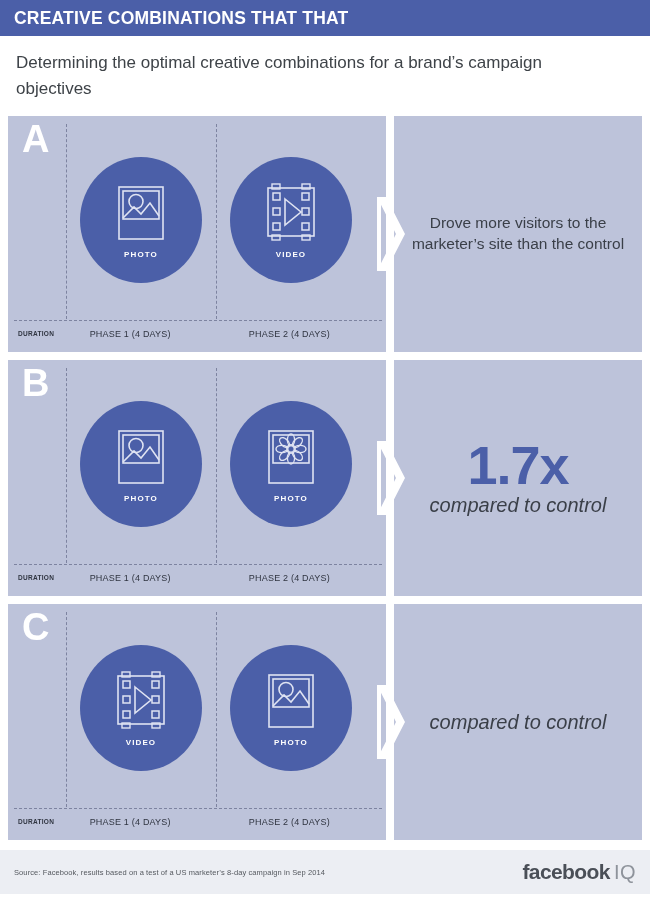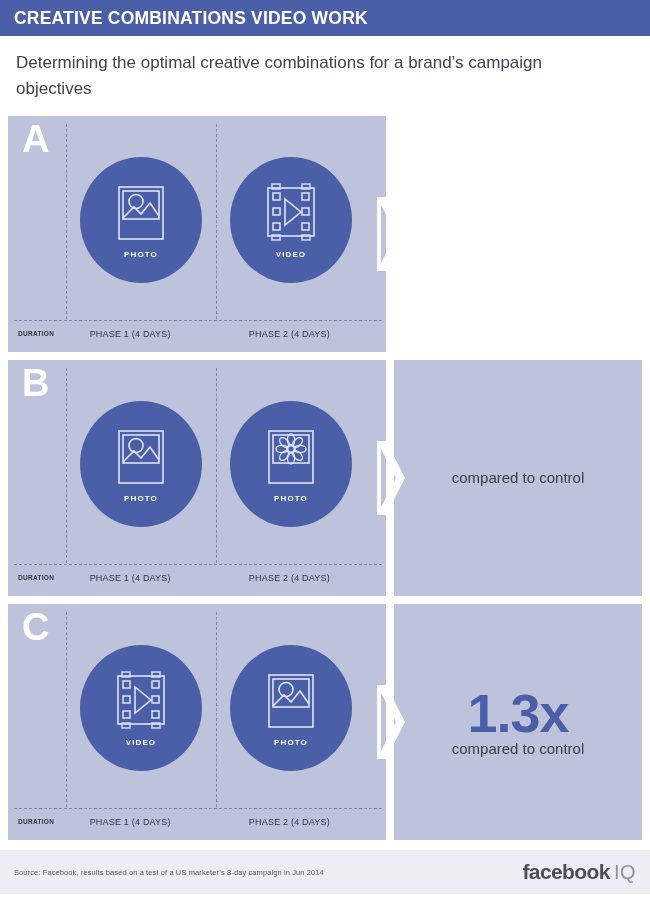--- a/index.html
+++ b/index.html
@@ -223,7 +223,7 @@
 <body>
 
 <div class="header-bar">
-  <div class="header-title">CREATIVE COMBINATIONS VIDEO WORK</div>
+  <div class="header-title">CREATIVE COMBINATIONS THAT THAT</div>
 </div>
 
 <div class="subhead">

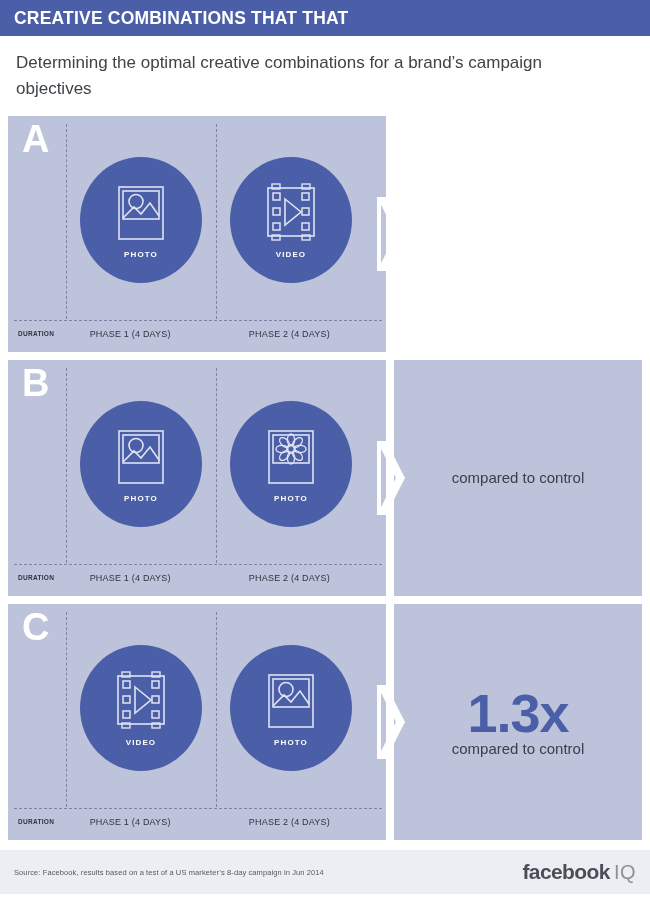--- a/index.html
+++ b/index.html
@@ -283,6 +283,9 @@
       </svg>
     </div>
 
+    <div class="panel-right">
+      <div class="result-text">Drove more visitors to the marketer’s site than the control</div>
+    </div>
   </div>
 
   <div class="panel">

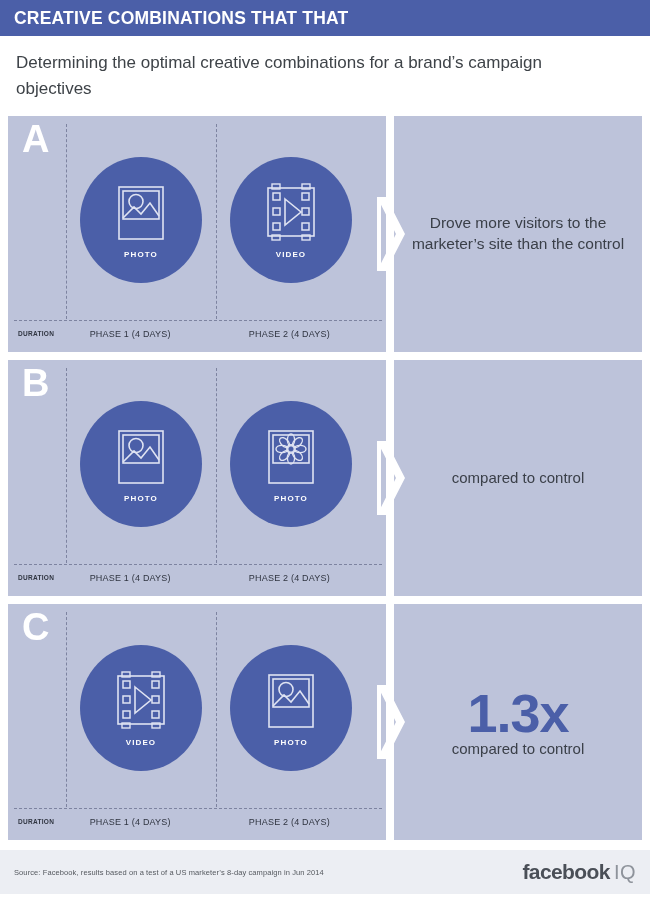--- a/index.html
+++ b/index.html
@@ -341,6 +341,7 @@
     </div>
 
     <div class="panel-right">
+      <div class="stat">1.7x</div>
       <div class="stat-sub">compared to control</div>
     </div>
   </div>

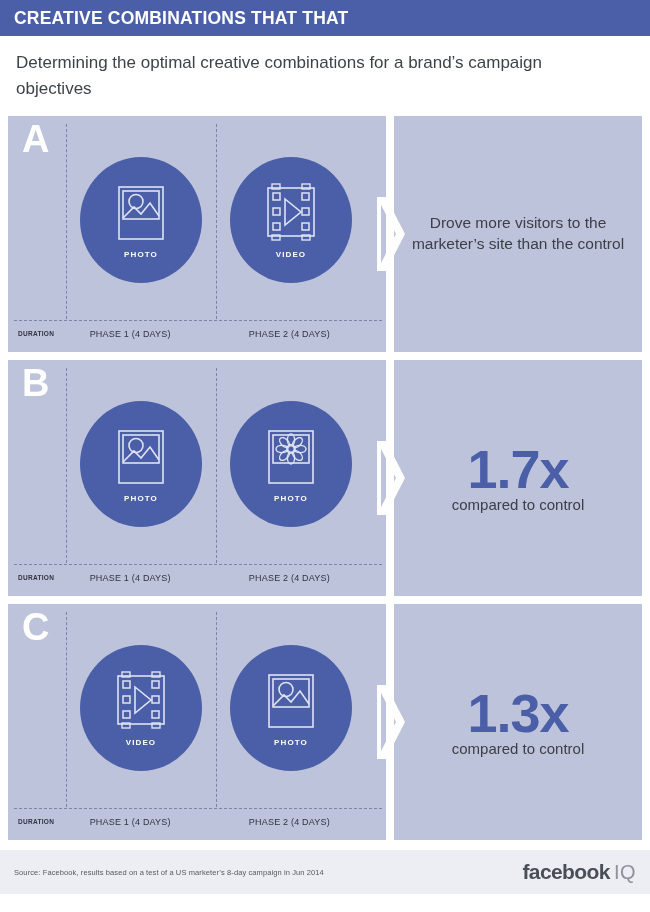--- a/index.html
+++ b/index.html
@@ -181,9 +181,10 @@
     margin: 0px 0 -2px 0;
   }
   .stat-sub {
-    font-size: 15px;
+    font-size: 20px;
     color: #3a3f48;
     line-height: 1.3;
+    font-style: italic;
   }
 
   

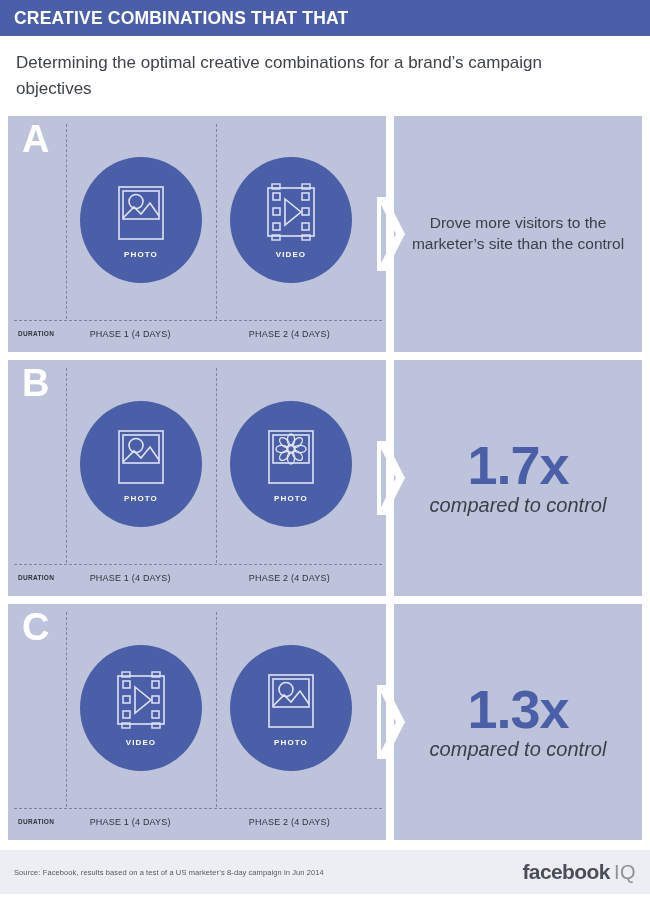--- a/index.html
+++ b/index.html
@@ -399,7 +399,6 @@
     </div>
 
     <div class="panel-right">
-      <div class="stat">1.3x</div>
       <div class="stat-sub">compared to control</div>
     </div>
   </div>

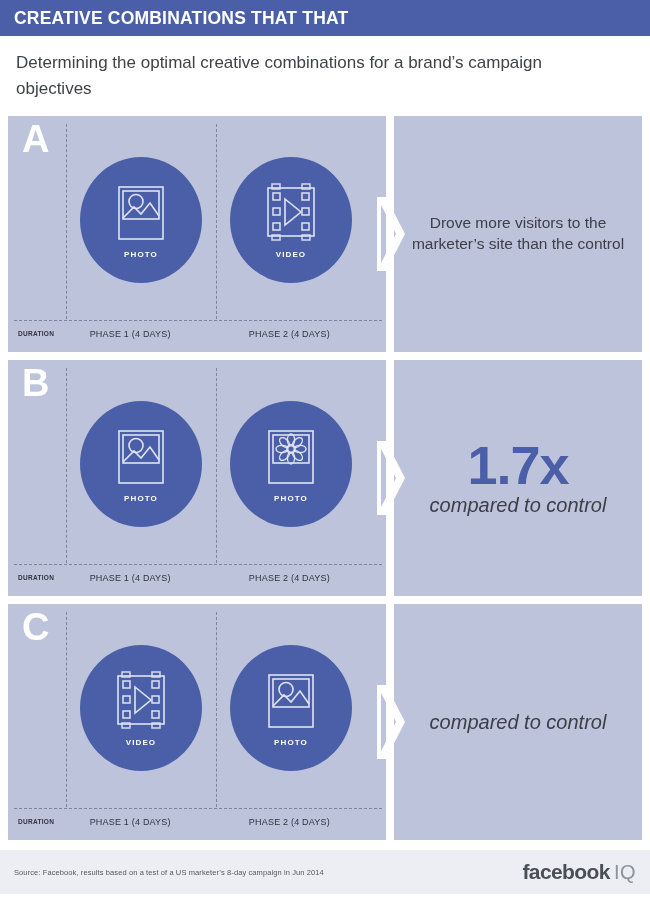--- a/index.html
+++ b/index.html
@@ -408,7 +408,7 @@
 <div class="footer-spacer"></div>
 
 <div class="footer">
-  <div class="source">Source: Facebook, results based on a test of a US marketer’s 8-day campaign in Jun 2014</div>
+  <div class="source">Source: Facebook, results based on a test of a US marketer’s 8-day campaign in Sep 2014</div>
   <div class="logo">
     <span class="logo-fb">facebook</span>
     <span class="logo-iq">IQ</span>

